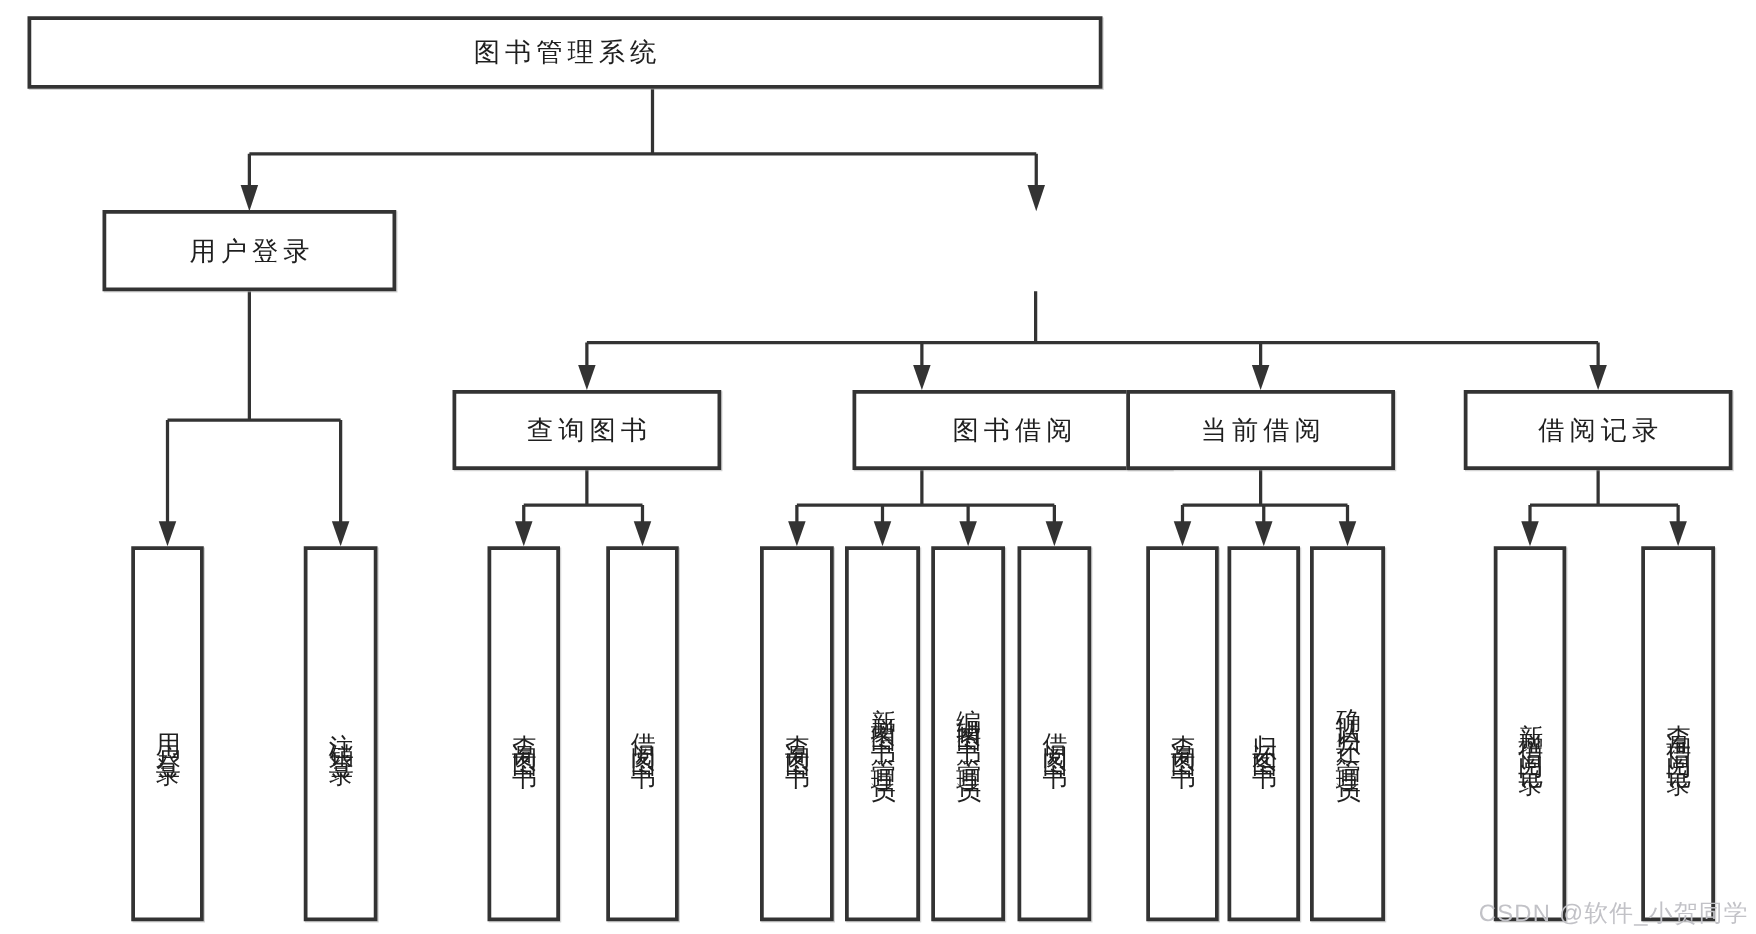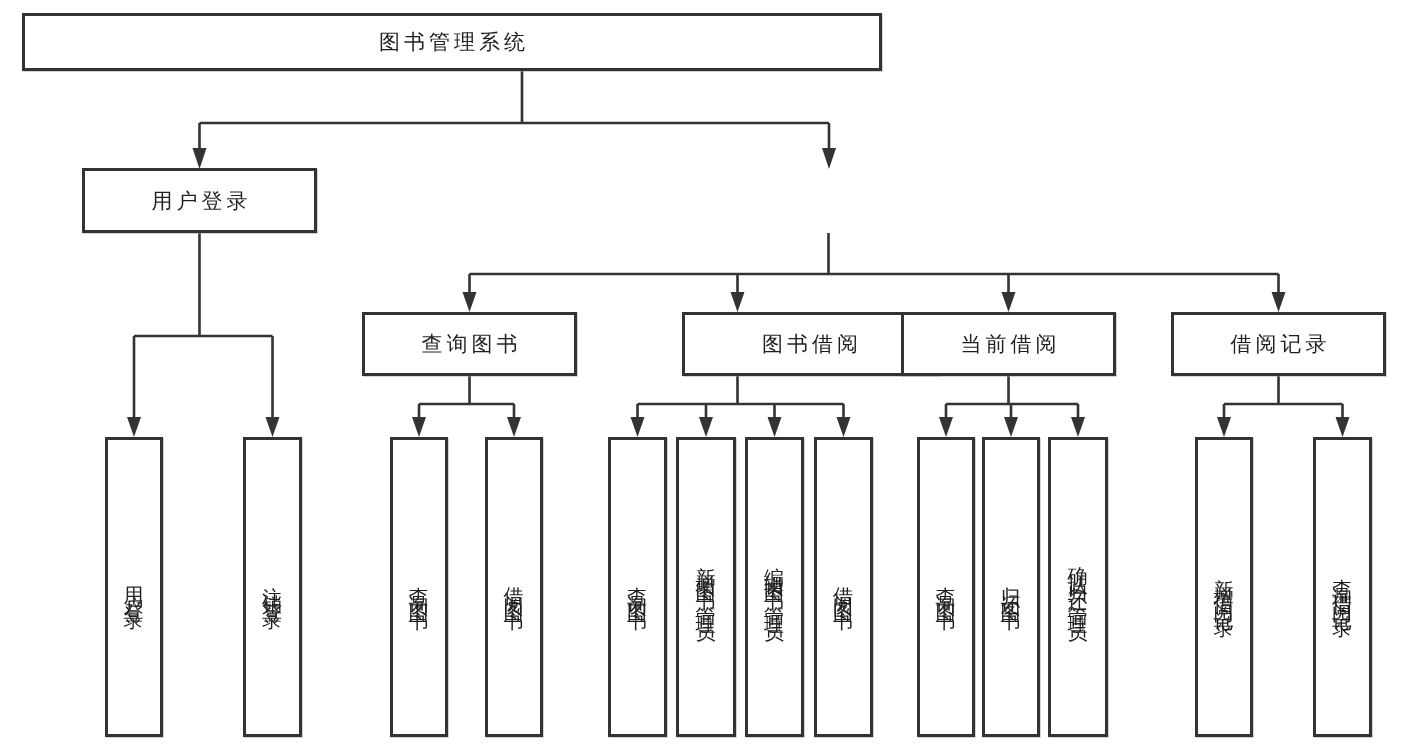--- a/index.html
+++ b/index.html
@@ -144,6 +144,7 @@
   <div class="box vbox" id="f-add-record">新增借阅记录</div>
   <div class="box vbox" id="f-search-record">查询借阅记录</div>
 
+  <div class="watermark">CSDN @软件_小贺同学</div>
 </div>
 
 </body></html>

